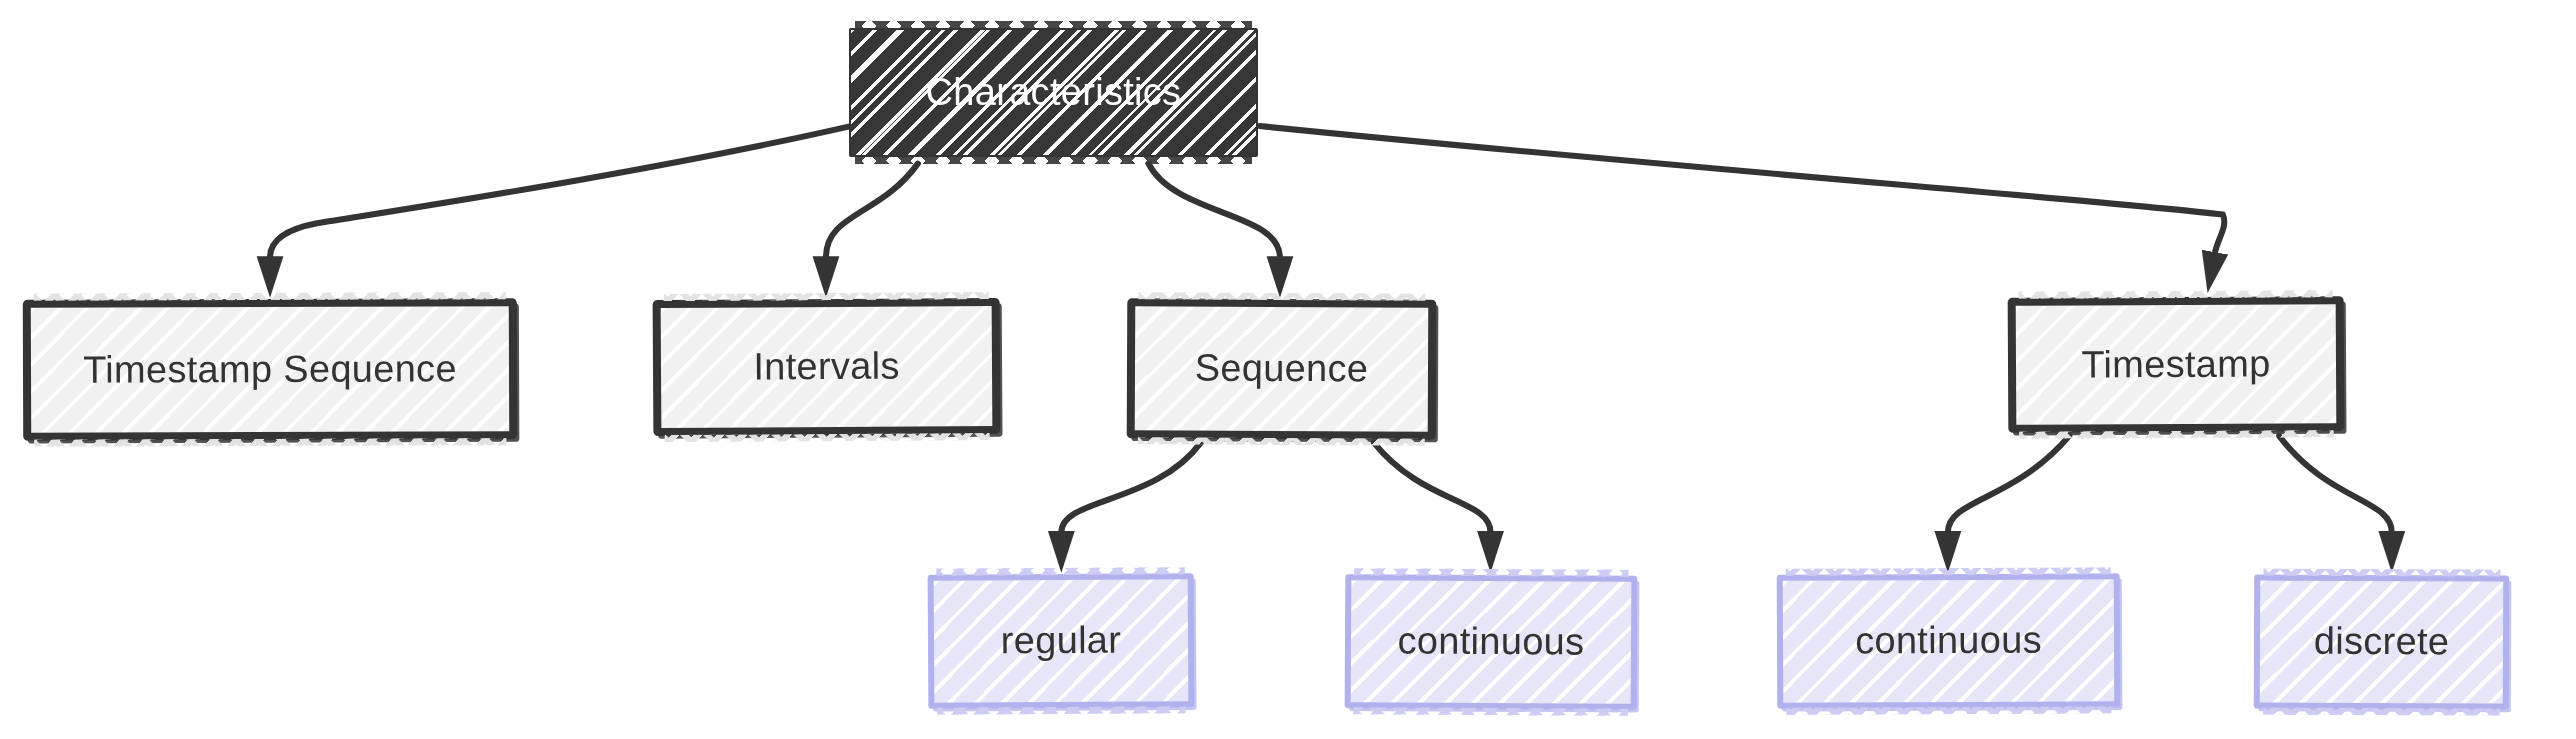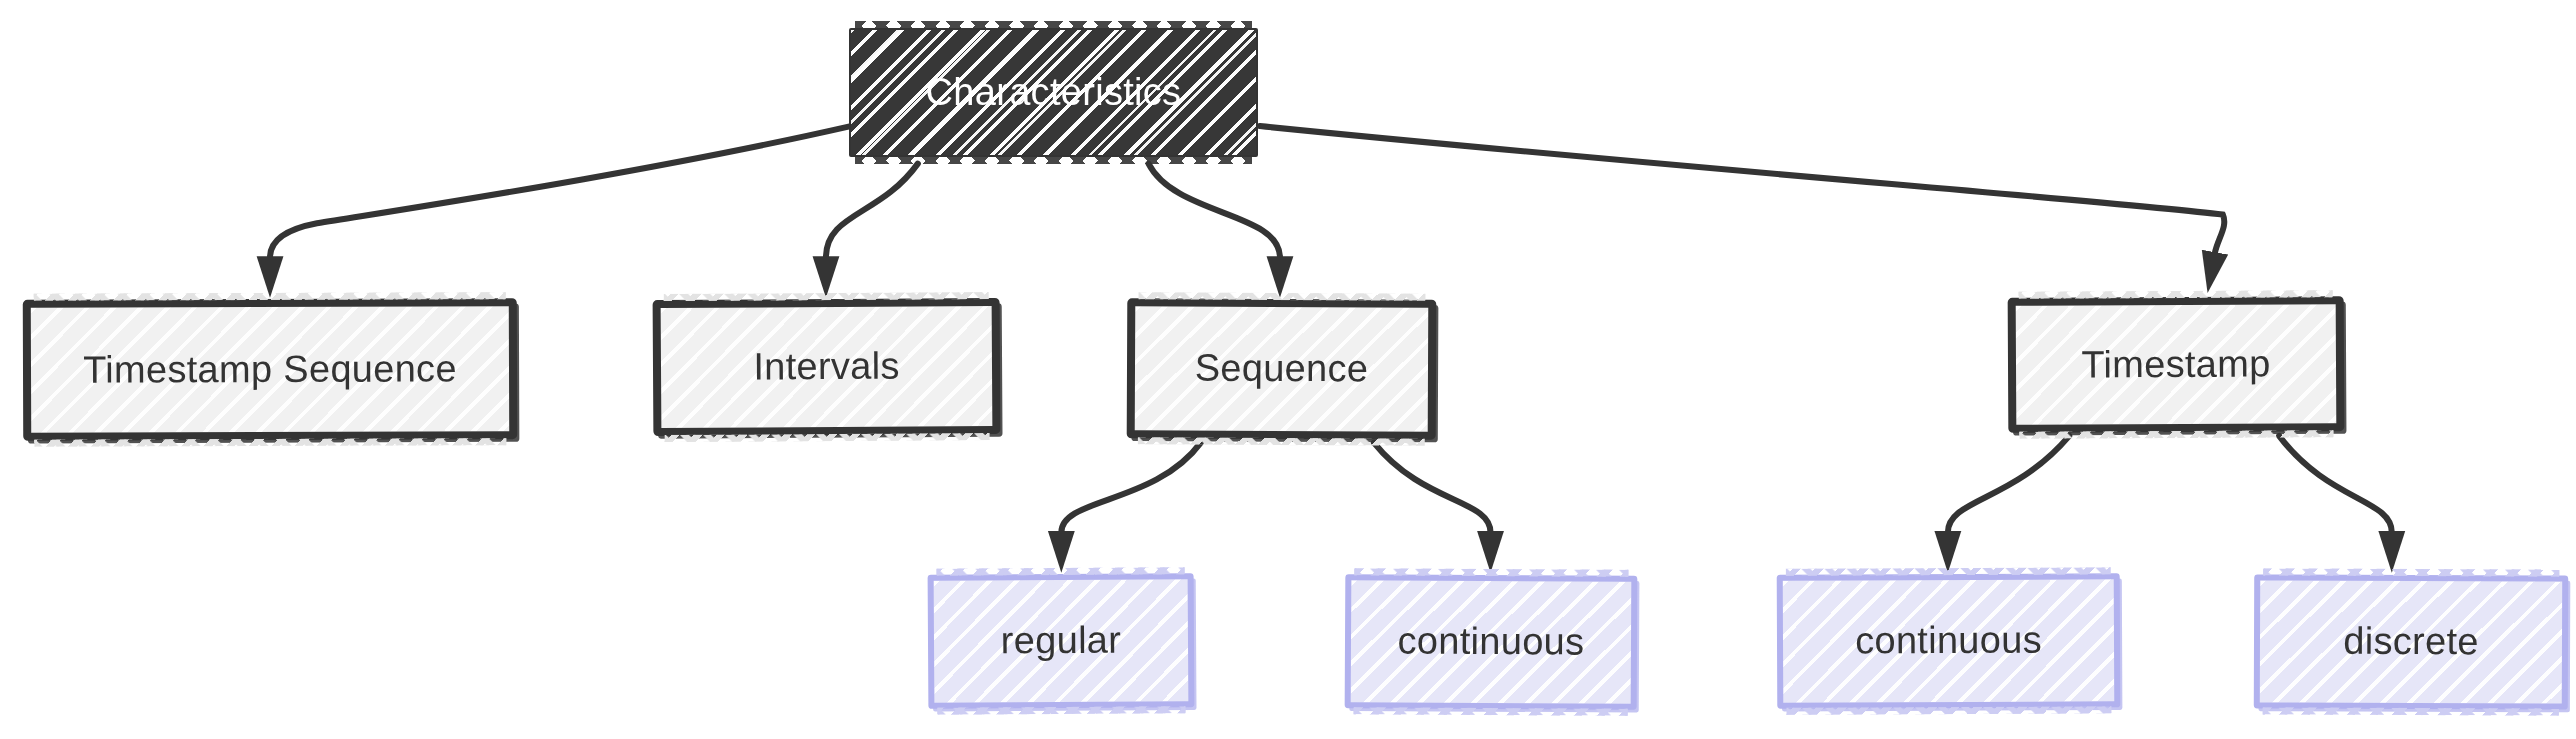--- a/index.html
+++ b/index.html
@@ -109,7 +109,7 @@
   #node-regular         { left: 928px; top: 574px; width: 266px; height: 134px; transform: rotate(-0.35deg); }
   #node-irregular       { left: 1345px; top: 575px; width: 292px; height: 134px; transform: rotate(0.3deg); }
   #node-continuous      { left: 1777px; top: 574px; width: 343px; height: 134px; transform: rotate(-0.25deg); }
-  #node-discrete        { left: 2254px; top: 575px; width: 314px; height: 134px; transform: rotate(0.2deg); }
+  #node-discrete        { left: 2254px; top: 575px; width: 255px; height: 134px; transform: rotate(0.2deg); }
 </style>
 </head>
 <body>

